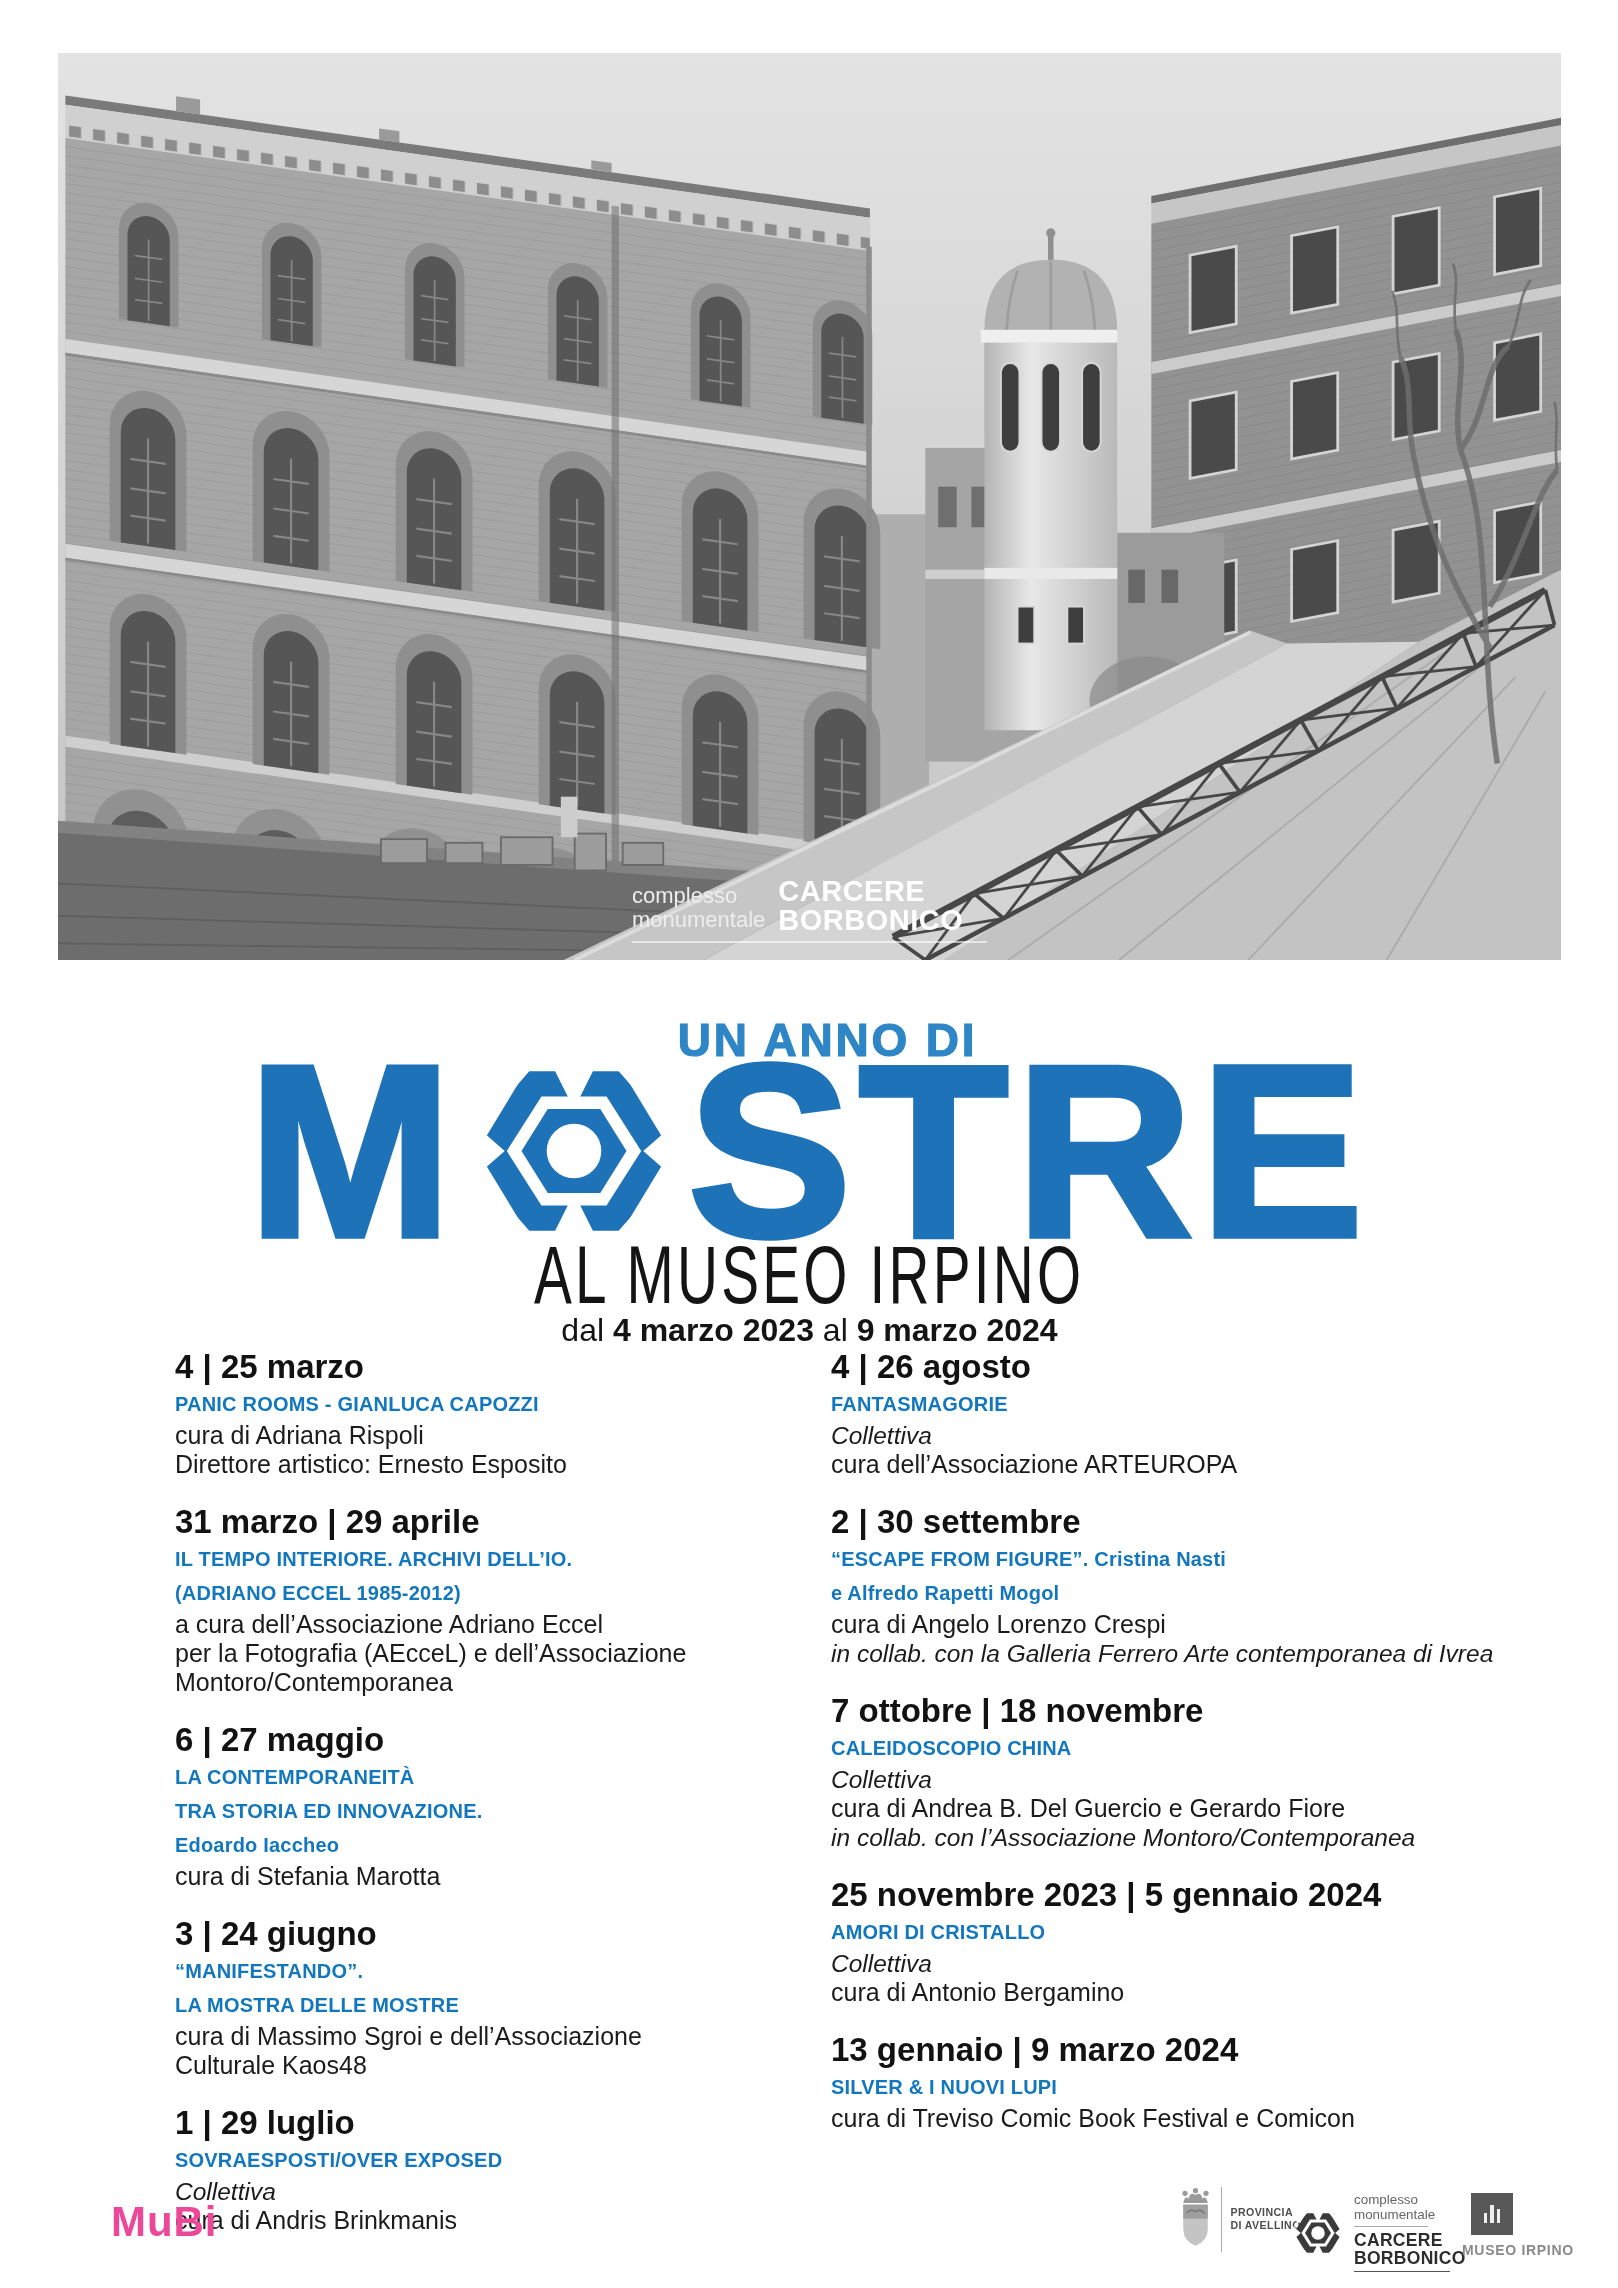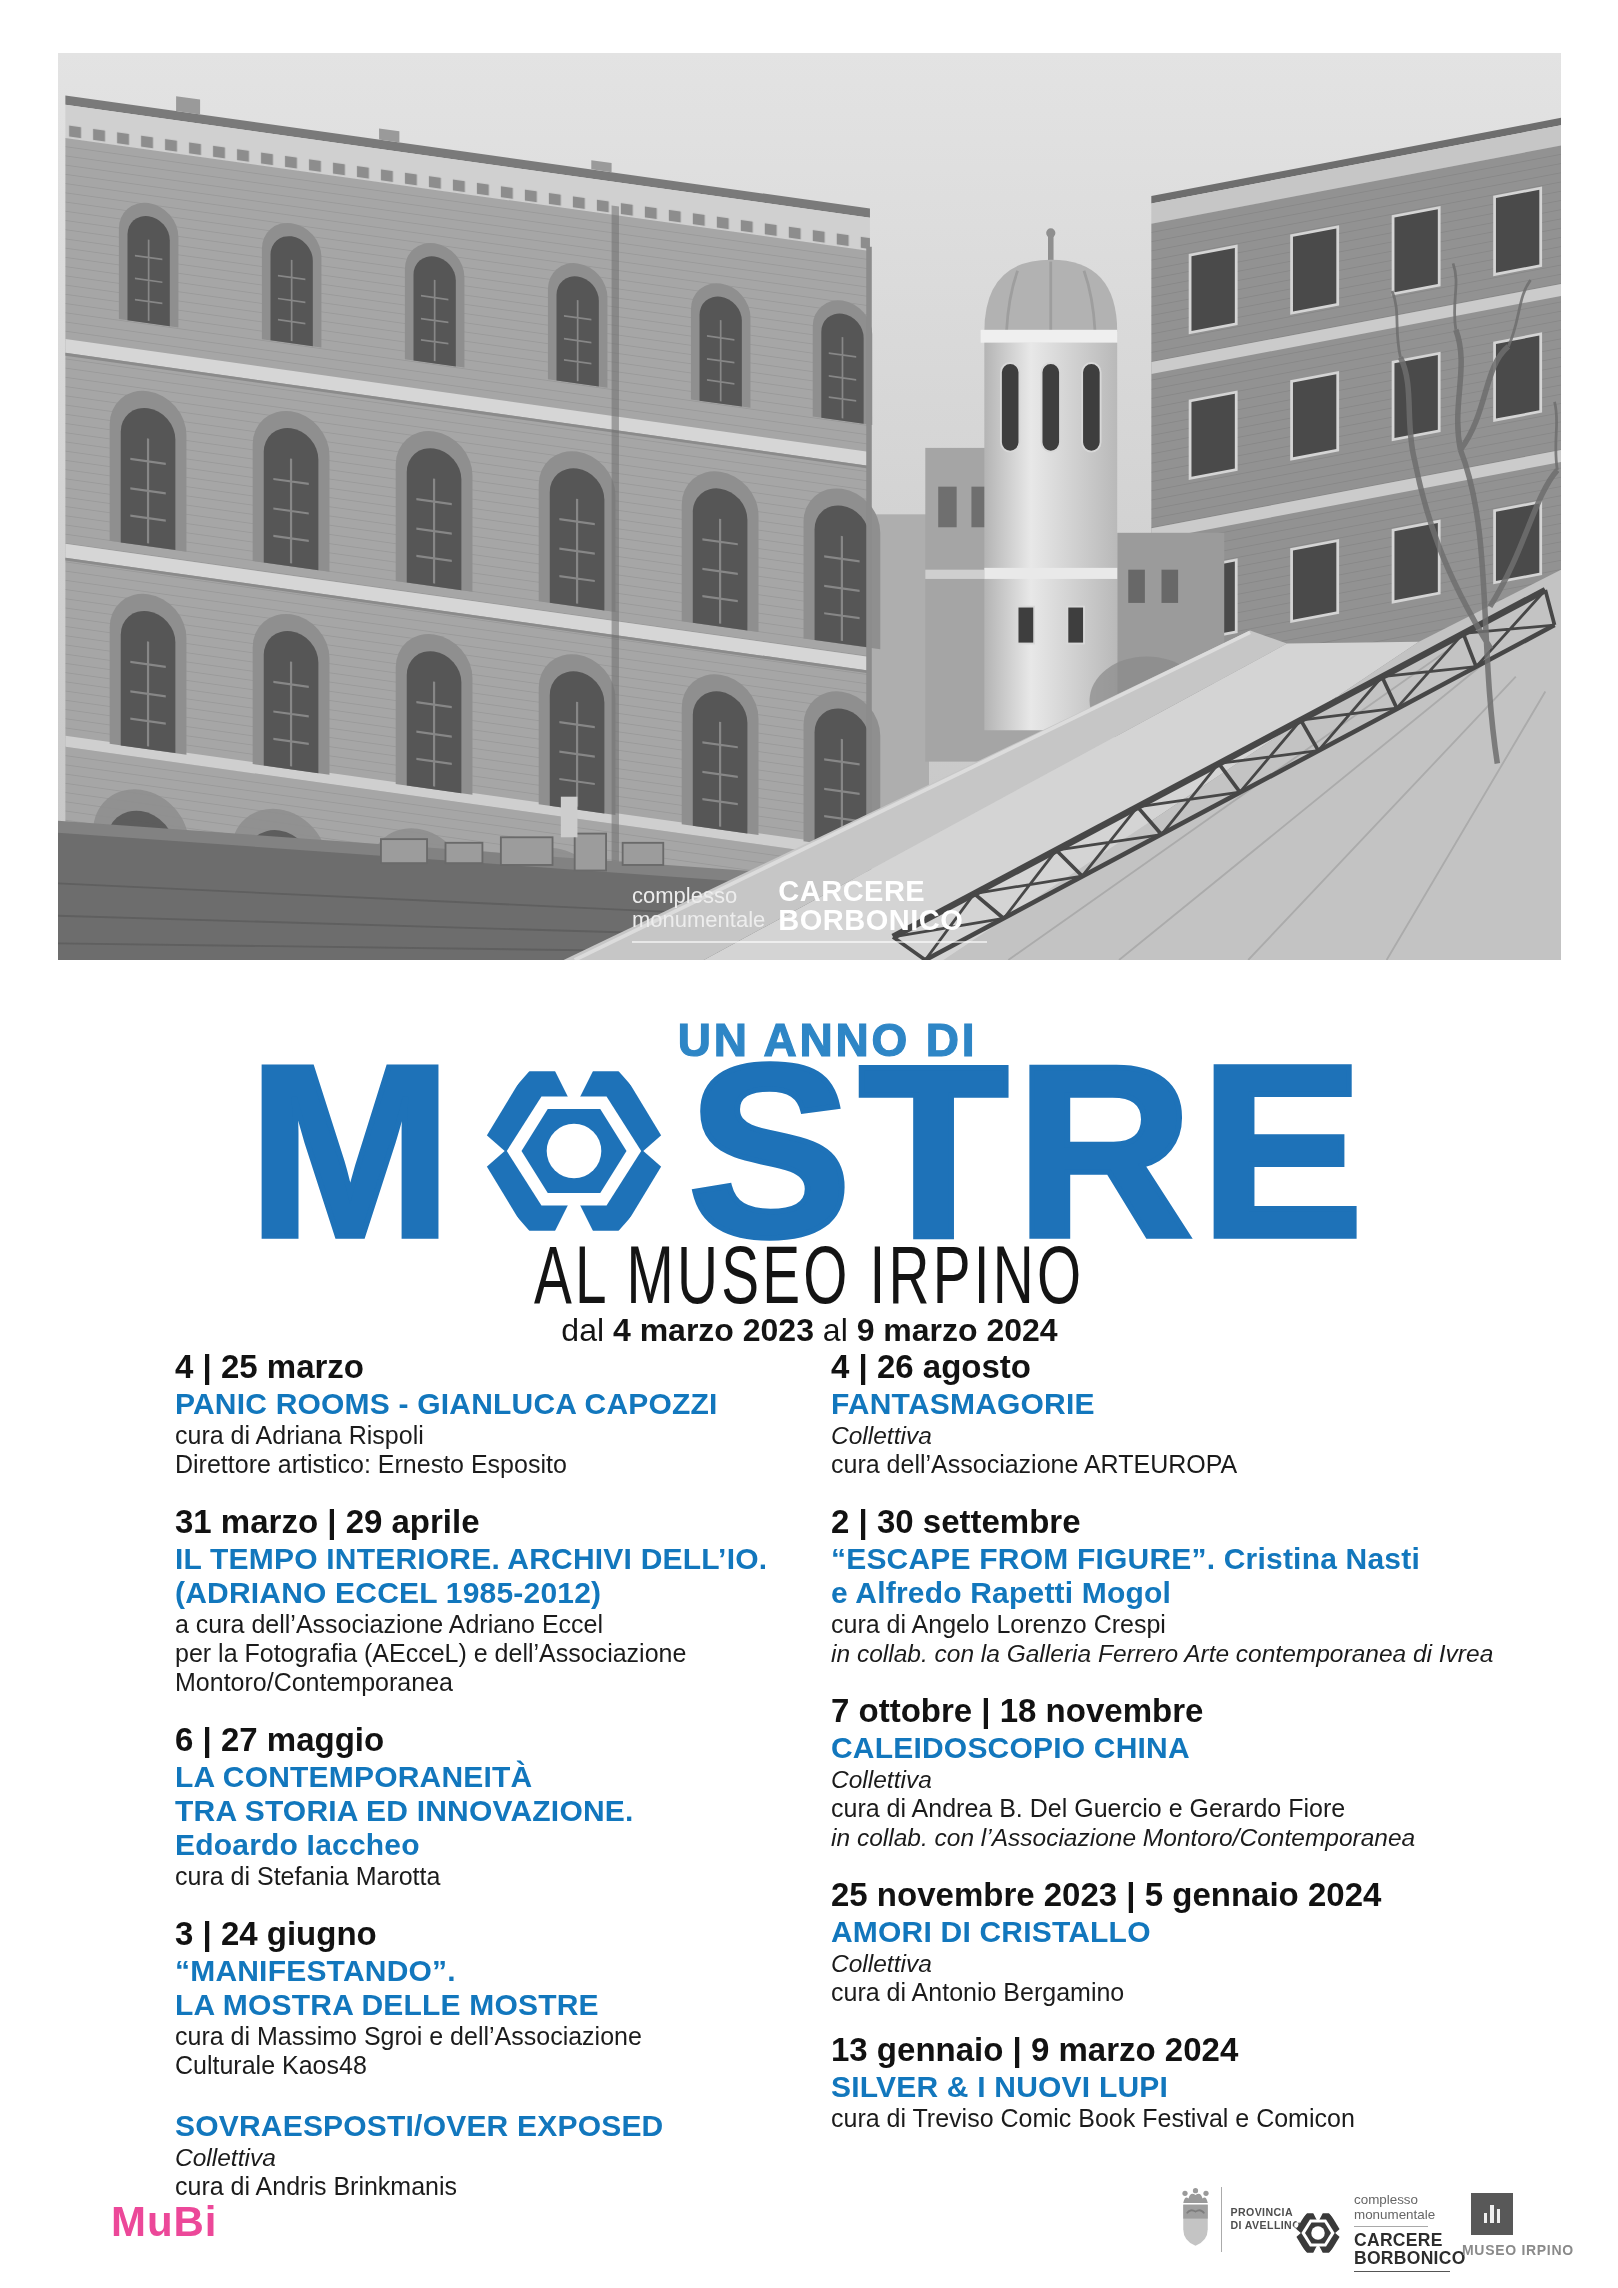--- a/index.html
+++ b/index.html
@@ -36,7 +36,7 @@
   .col-right{left:831px;width:698px;}
   .entry{margin-bottom:29.5px;}
   .e-dates{font-size:33px;line-height:28px;font-weight:700;color:#121212;margin-bottom:5.5px;white-space:nowrap;}
-  .e-title{font-size:30px;line-height:34px;font-weight:700;color:#1277bd;letter-spacing:0.2px;white-space:nowrap;}
+  .e-title{font-size:20px;line-height:34px;font-weight:700;color:#1277bd;letter-spacing:0.2px;white-space:nowrap;}
   .e-detail{font-size:25px;line-height:29px;color:#1b1b1b;white-space:nowrap;}
   .e-detail.it{font-style:italic;font-size:24.5px;}
 

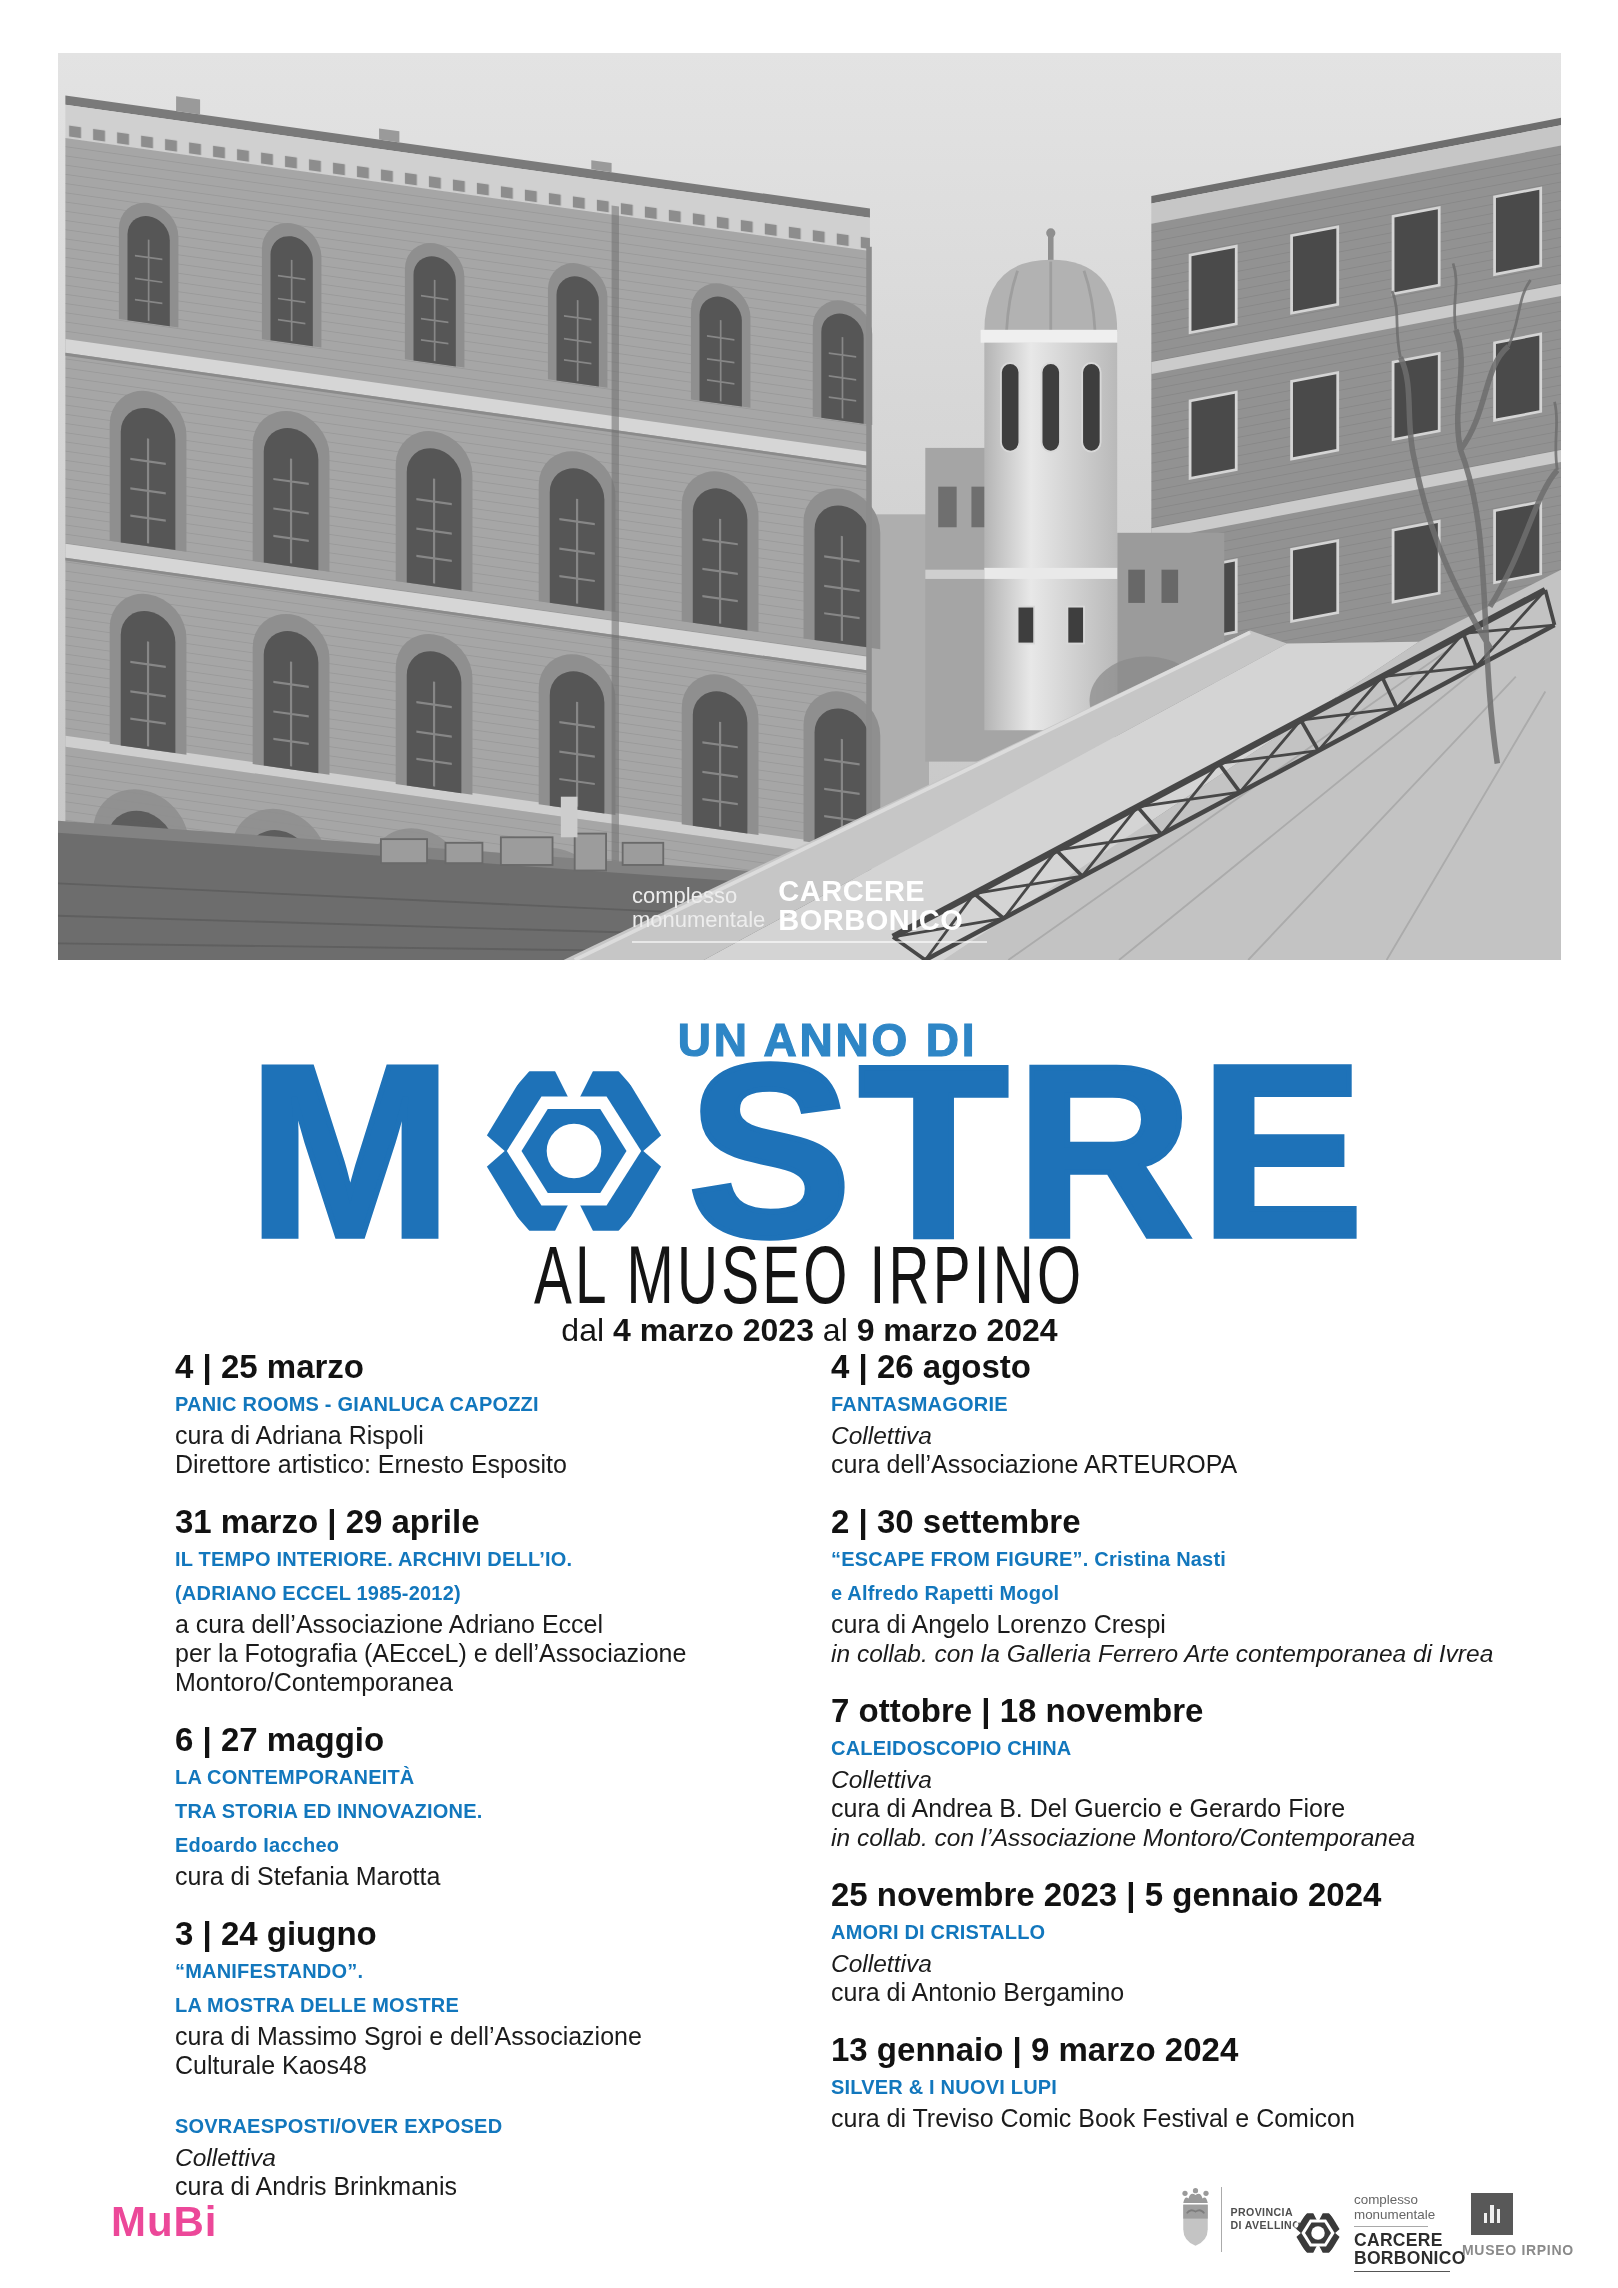--- a/index.html
+++ b/index.html
@@ -312,6 +312,7 @@
         <div class="e-detail">Culturale Kaos48</div>
       </div>
       <div class="entry">
+        <div class="e-dates">1 | 29 luglio</div>
         <div class="e-title">SOVRAESPOSTI/OVER EXPOSED</div>
         <div class="e-detail it">Collettiva</div>
         <div class="e-detail">cura di Andris Brinkmanis</div>

